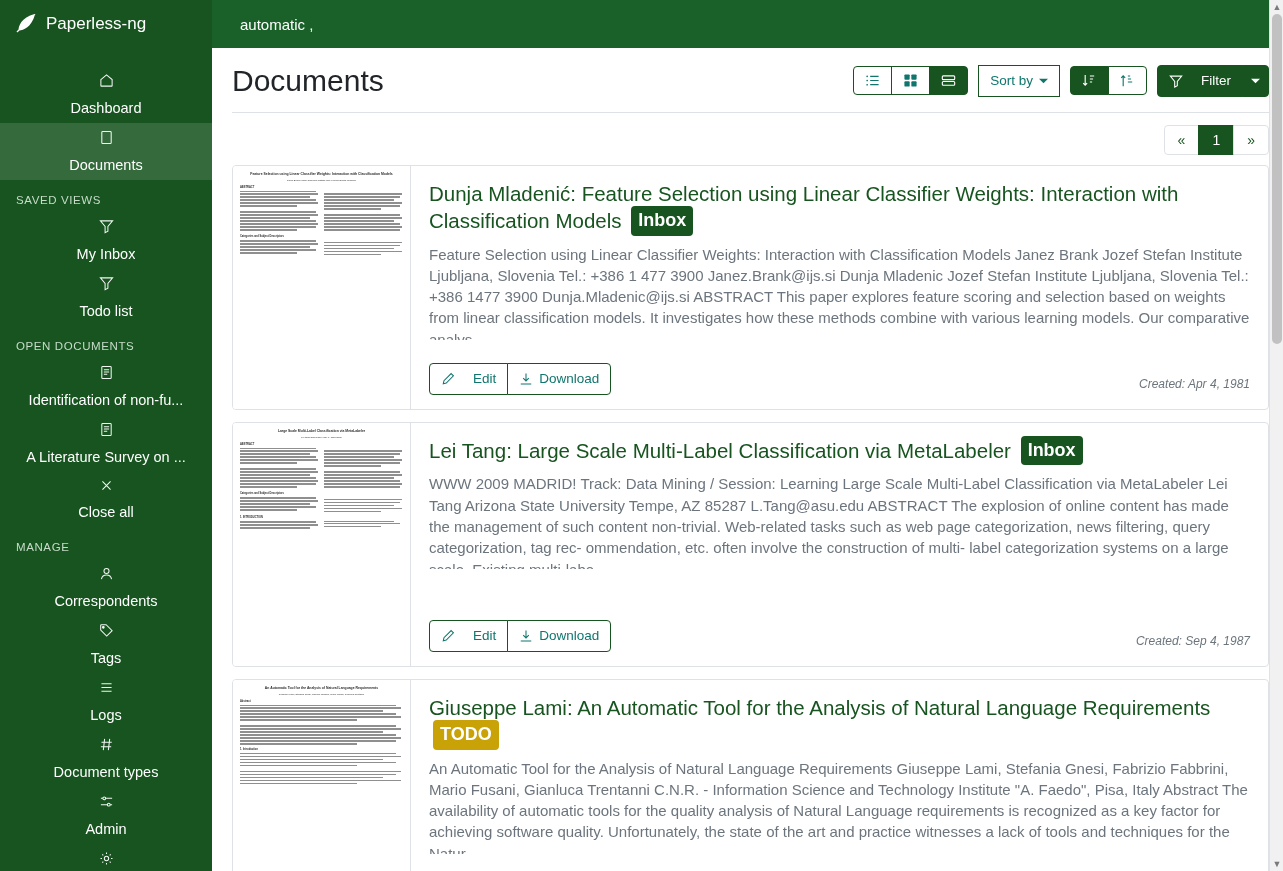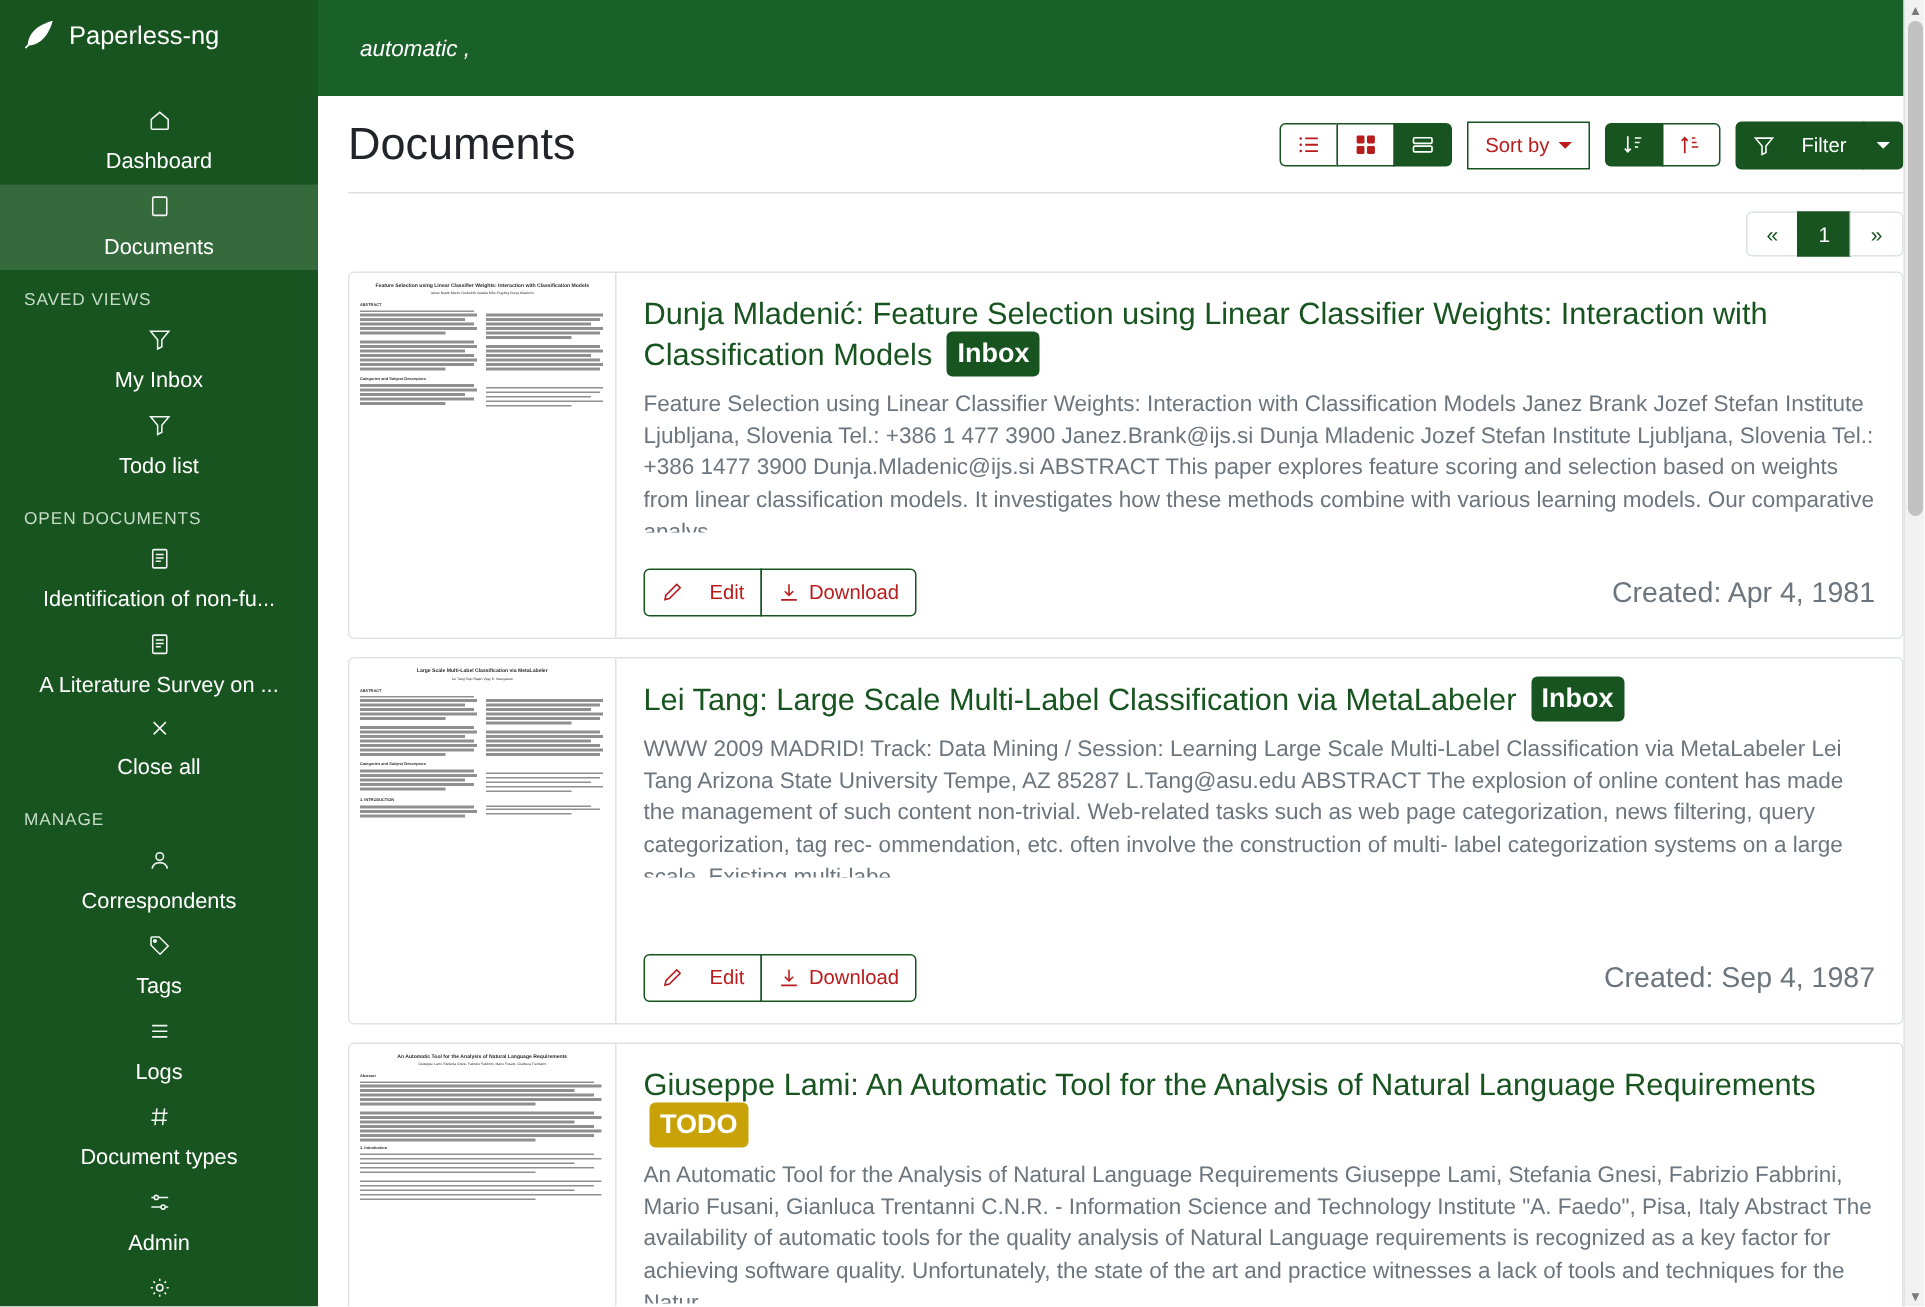--- a/index.html
+++ b/index.html
@@ -68,13 +68,12 @@
     overflow: hidden;
   }
   .topbar {
-    height: 64px;
+    height: 48px;
     background: #1a6129;
     display: flex;
     align-items: center;
     padding: 0 14px;
     margin-right: 12px;
-    font-style: italic;
   }
   .search-text {
     color: #ffffff;

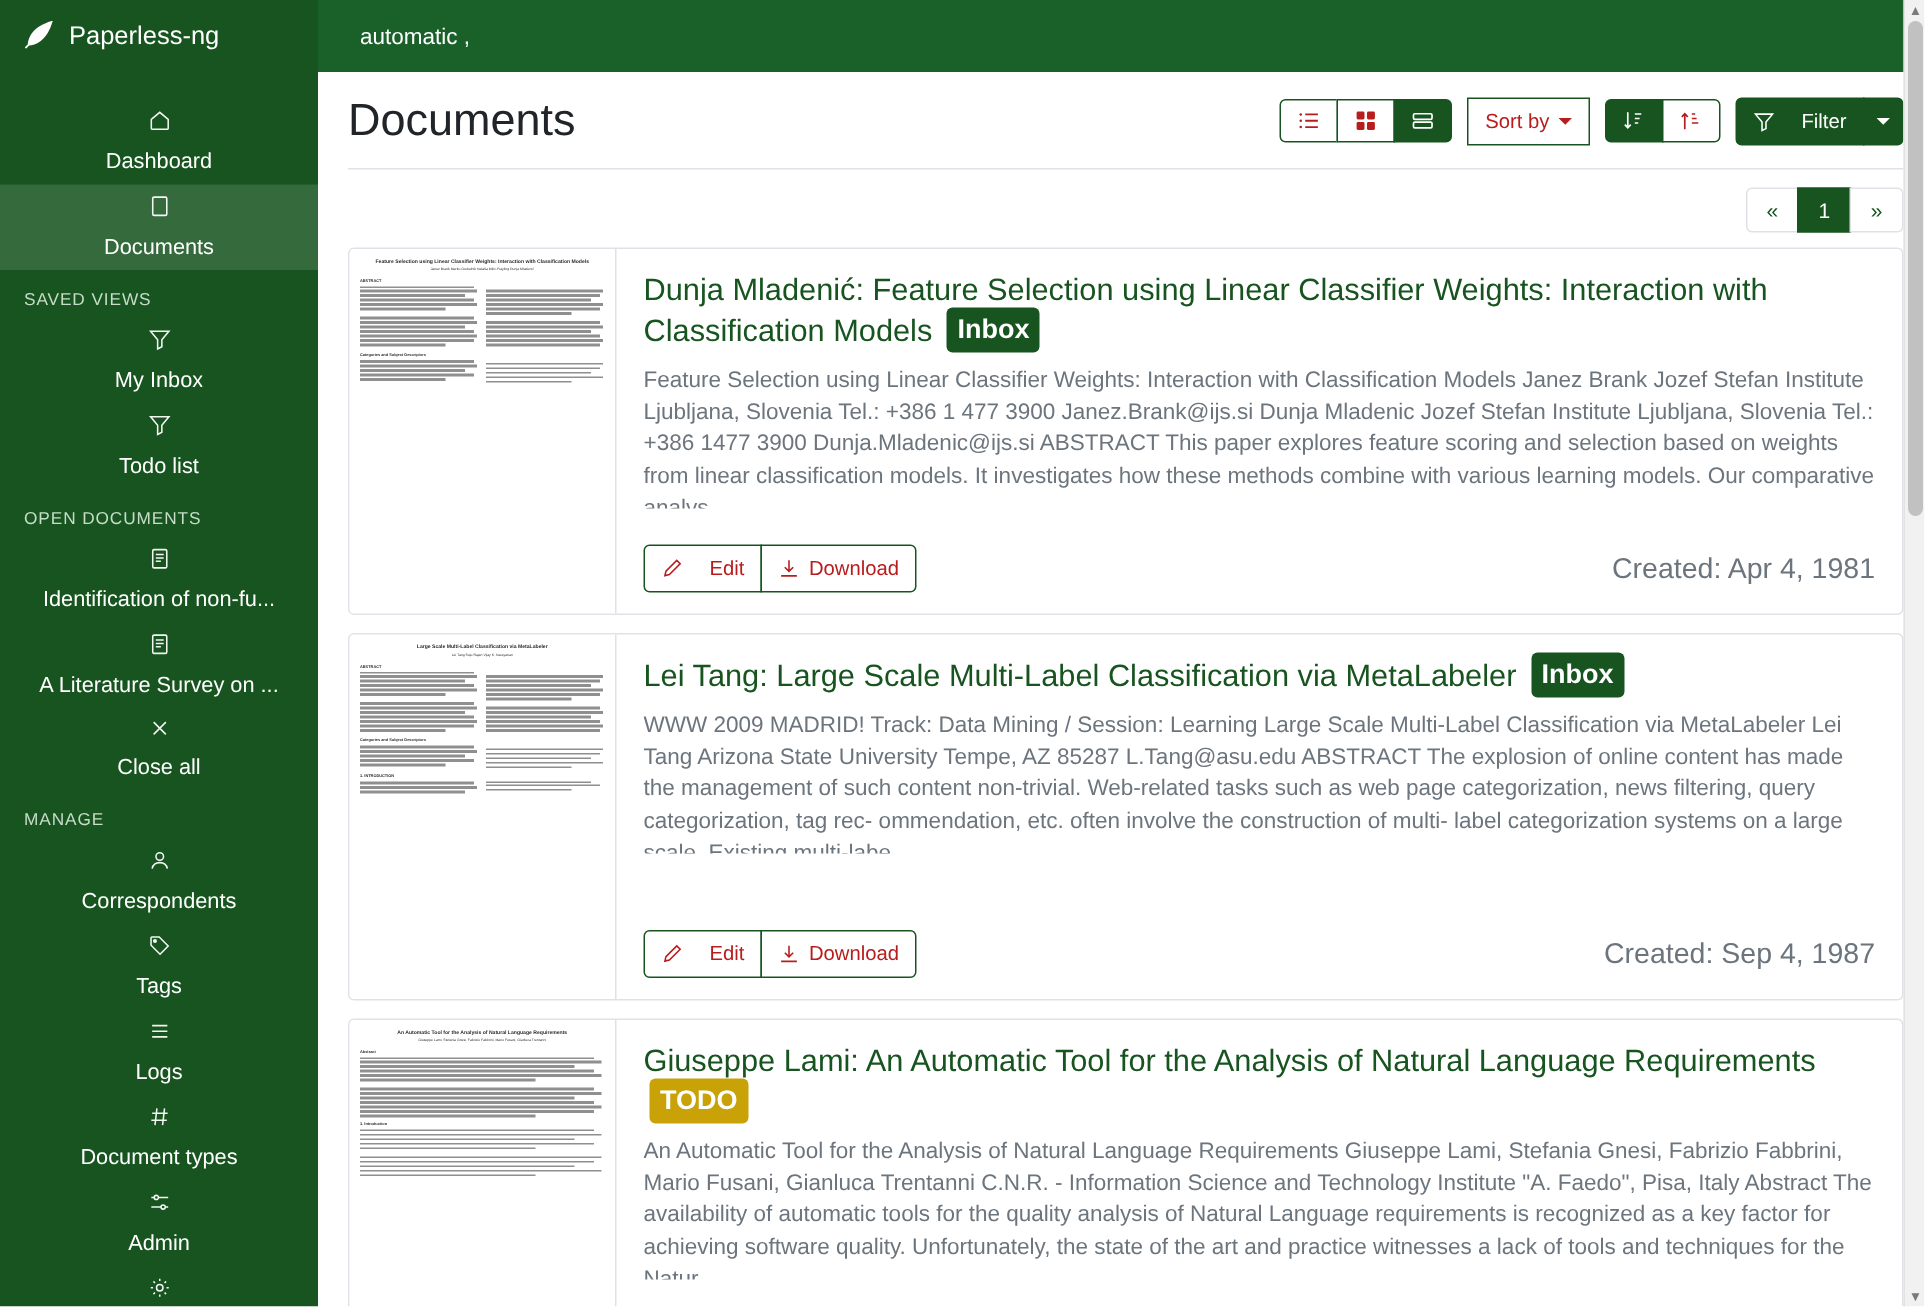--- a/index.html
+++ b/index.html
@@ -104,7 +104,7 @@
   .btn {
     border: 1px solid #17541f;
     background: #ffffff;
-    color: #b91c1c;
+    color: #0f766e;
     font-size: 13.5px;
     padding: 6px 11px;
     line-height: 1.3;

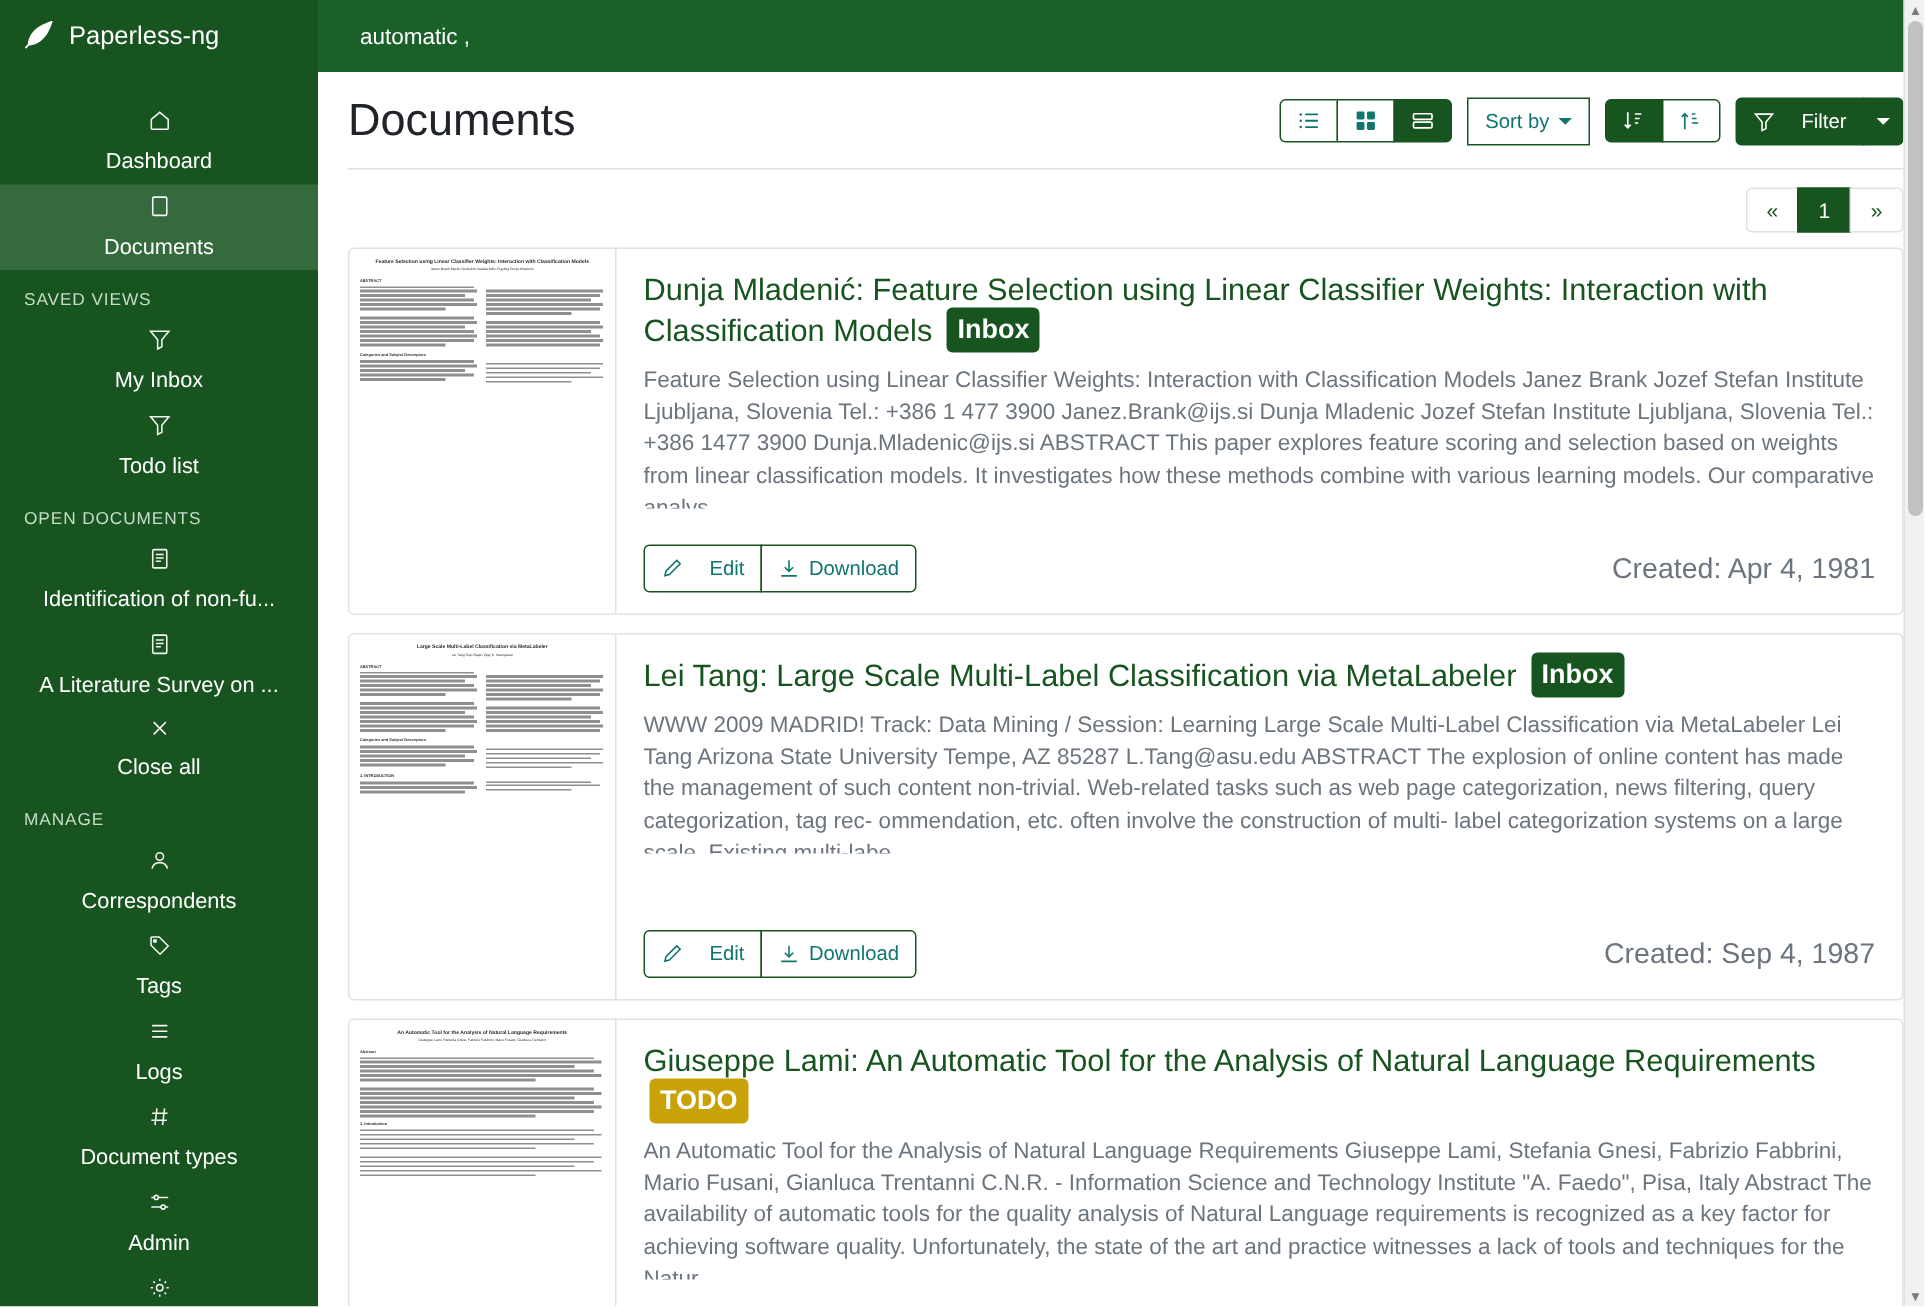--- a/index.html
+++ b/index.html
@@ -224,8 +224,9 @@
     position: absolute;
     right: 18px;
     bottom: 18px;
-    font-size: 19px;
+    font-size: 12px;
     color: #6c757d;
+    font-style: italic;
   }
 
   

